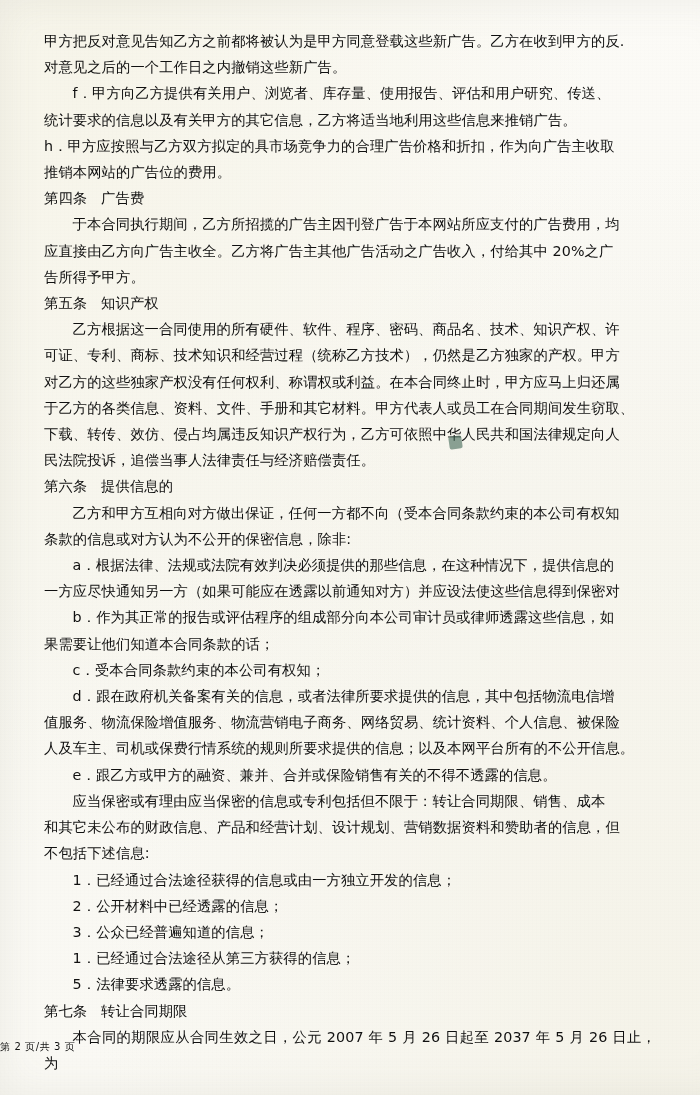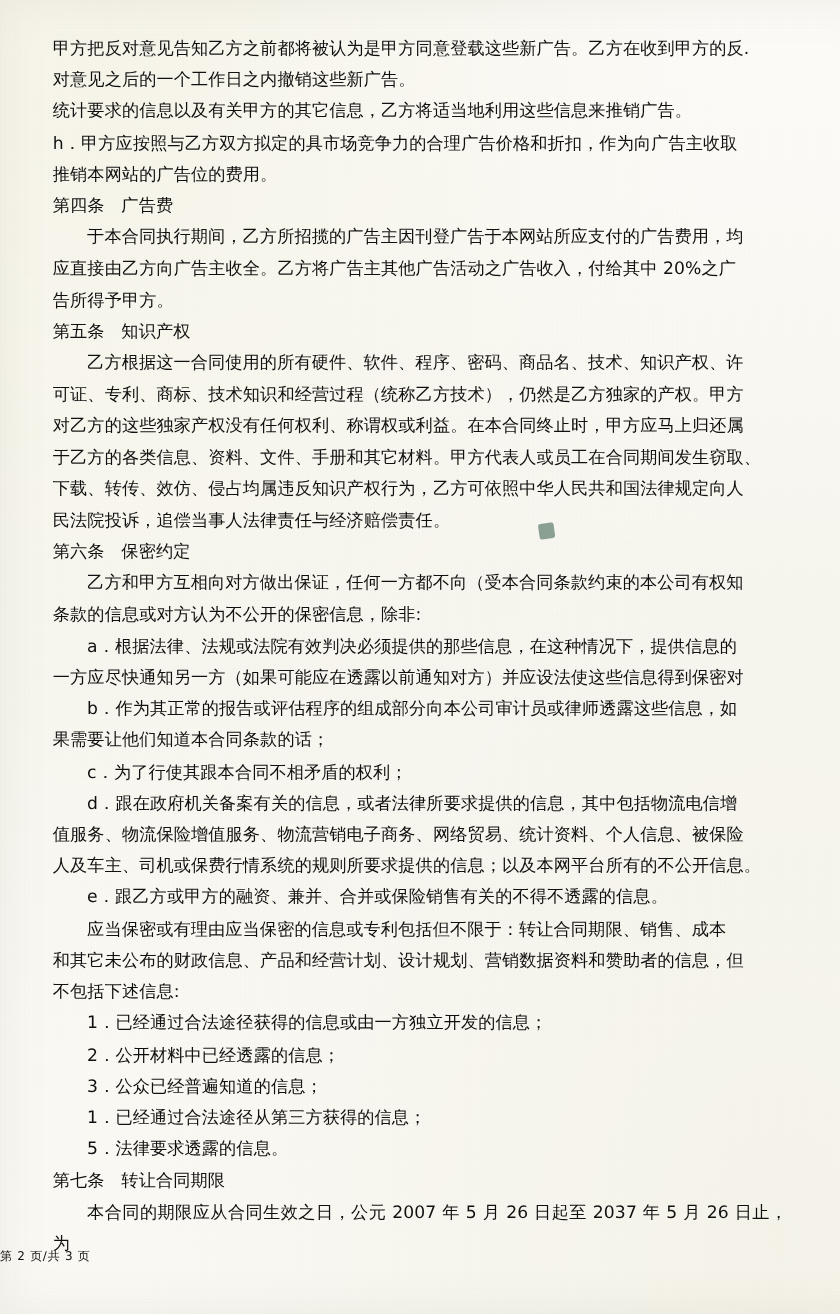--- a/index.html
+++ b/index.html
@@ -94,6 +94,7 @@
   <div class="body-text">
     <p class="para ind0">甲方把反对意见告知乙方之前都将被认为是甲方同意登载这些新广告。乙方在收到甲方的反.</p>
     <p class="para ind0">对意见之后的一个工作日之内撤销这些新广告。</p>
+    <p class="para ind2">f．甲方向乙方提供有关用户、浏览者、库存量、使用报告、评估和用户研究、传送、</p>
     <p class="para ind0">统计要求的信息以及有关甲方的其它信息，乙方将适当地利用这些信息来推销广告。</p>
     <p class="para ind0">h．甲方应按照与乙方双方拟定的具市场竞争力的合理广告价格和折扣，作为向广告主收取</p>
     <p class="para ind0">推销本网站的广告位的费用。</p>

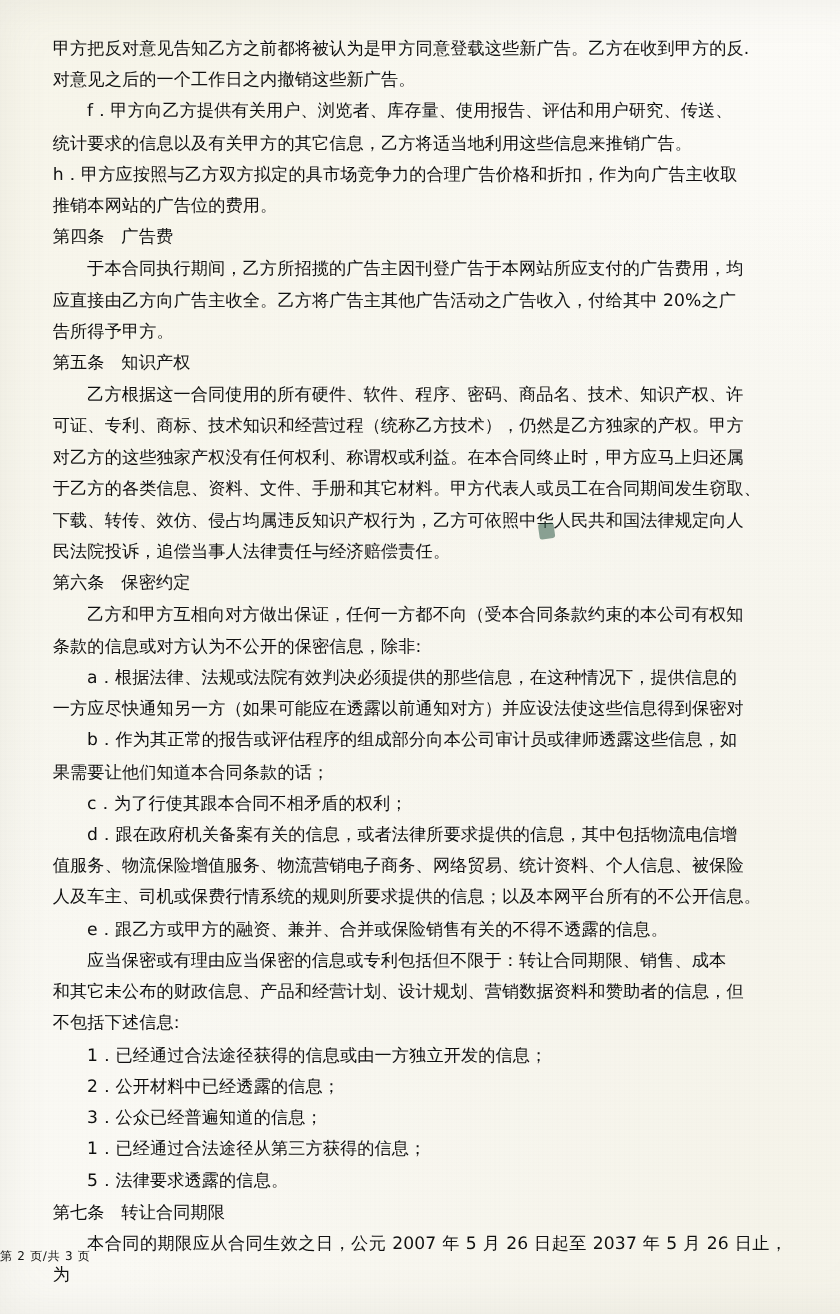--- a/index.html
+++ b/index.html
@@ -109,7 +109,7 @@
     <p class="para ind0">于乙方的各类信息、资料、文件、手册和其它材料。甲方代表人或员工在合同期间发生窃取、</p>
     <p class="para ind0">下载、转传、效仿、侵占均属违反知识产权行为，乙方可依照中华人民共和国法律规定向人</p>
     <p class="para ind0">民法院投诉，追偿当事人法律责任与经济赔偿责任。</p>
-    <p class="para ind0 heading">第六条   保密约定</p>
+    <p class="para ind0 heading">第六条   提供信息的</p>
     <p class="para ind2">乙方和甲方互相向对方做出保证，任何一方都不向（受本合同条款约束的本公司有权知</p>
     <p class="para ind0">条款的信息或对方认为不公开的保密信息，除非:</p>
     <p class="para ind2">a．根据法律、法规或法院有效判决必须提供的那些信息，在这种情况下，提供信息的</p>

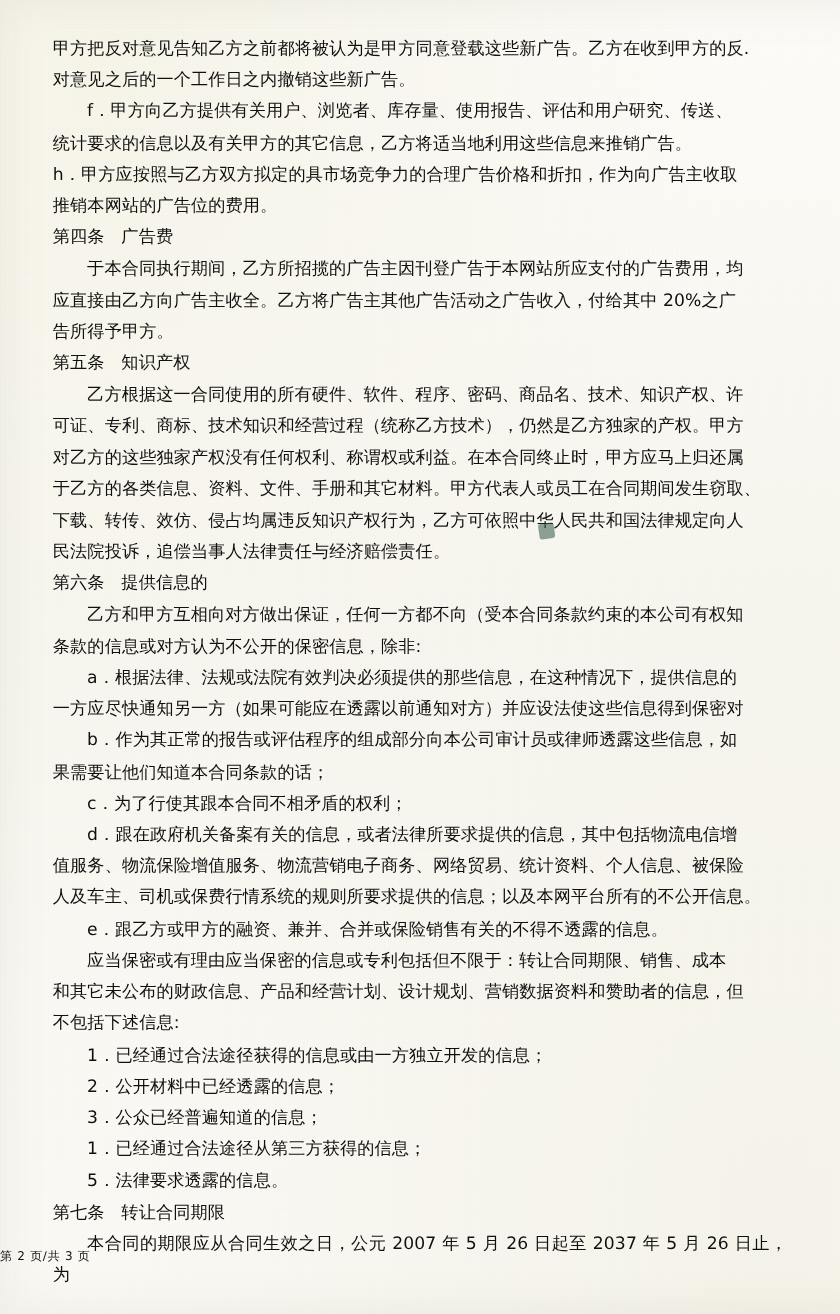--- a/index.html
+++ b/index.html
@@ -116,7 +116,7 @@
     <p class="para ind0">一方应尽快通知另一方（如果可能应在透露以前通知对方）并应设法使这些信息得到保密对</p>
     <p class="para ind2">b．作为其正常的报告或评估程序的组成部分向本公司审计员或律师透露这些信息，如</p>
     <p class="para ind0">果需要让他们知道本合同条款的话；</p>
-    <p class="para ind2">c．为了行使其跟本合同不相矛盾的权利；</p>
+    <p class="para ind2">c．受本合同条款约束的本公司有权知；</p>
     <p class="para ind2">d．跟在政府机关备案有关的信息，或者法律所要求提供的信息，其中包括物流电信增</p>
     <p class="para ind0">值服务、物流保险增值服务、物流营销电子商务、网络贸易、统计资料、个人信息、被保险</p>
     <p class="para ind0">人及车主、司机或保费行情系统的规则所要求提供的信息；以及本网平台所有的不公开信息。</p>

